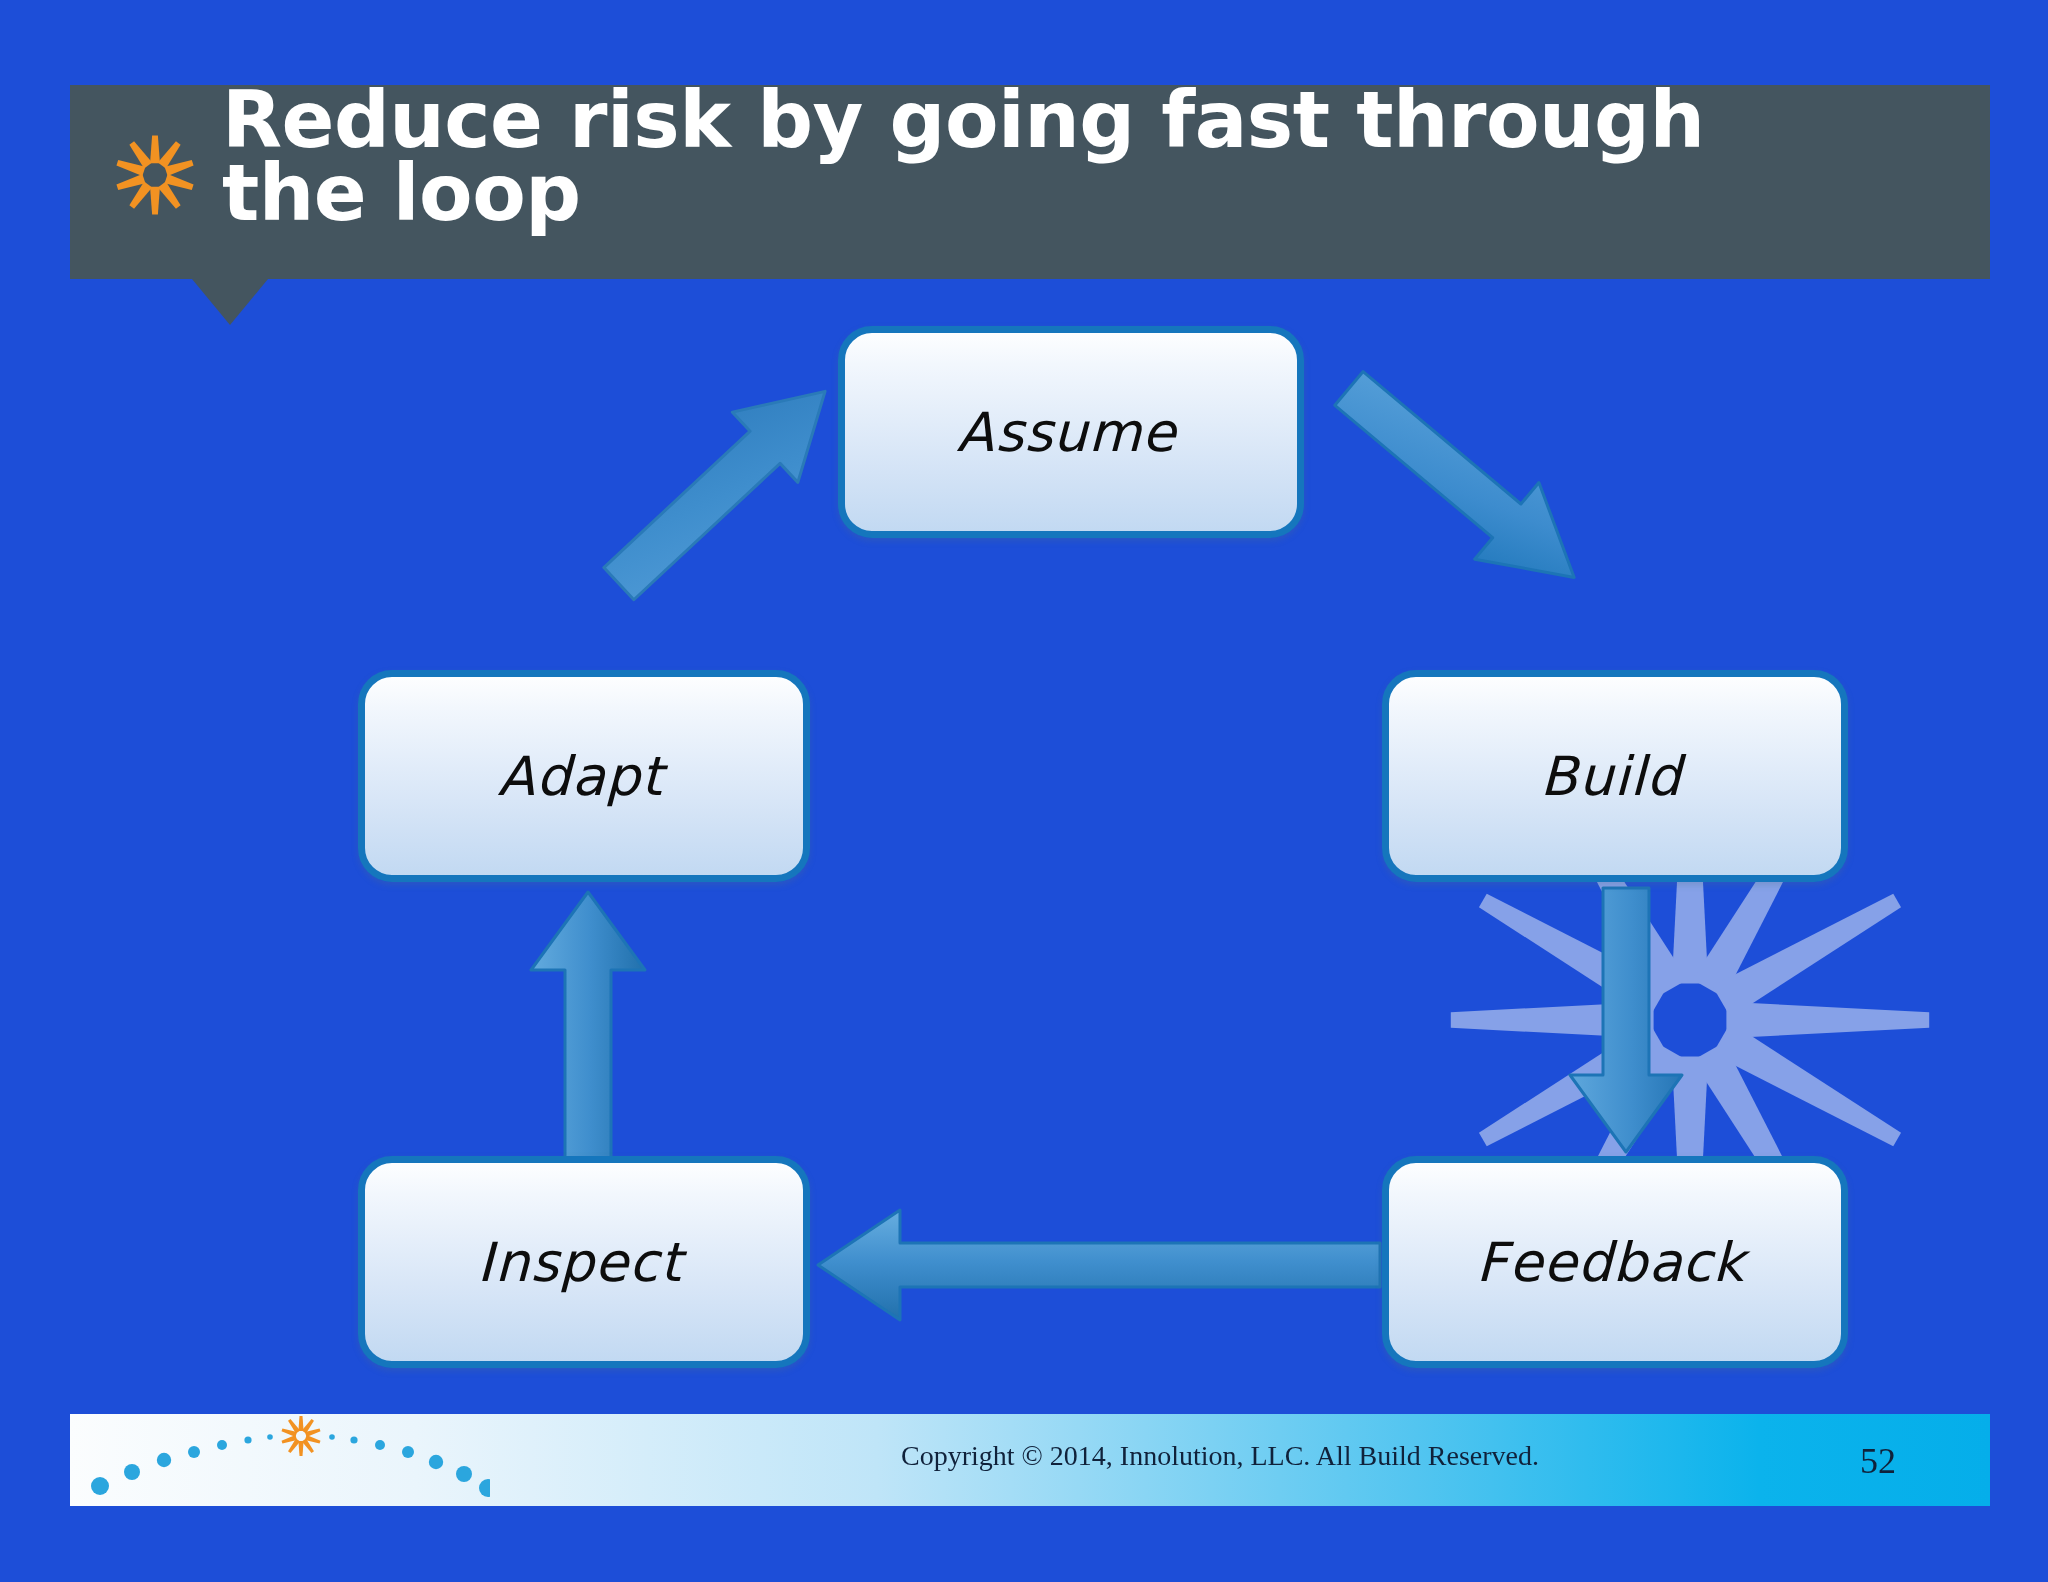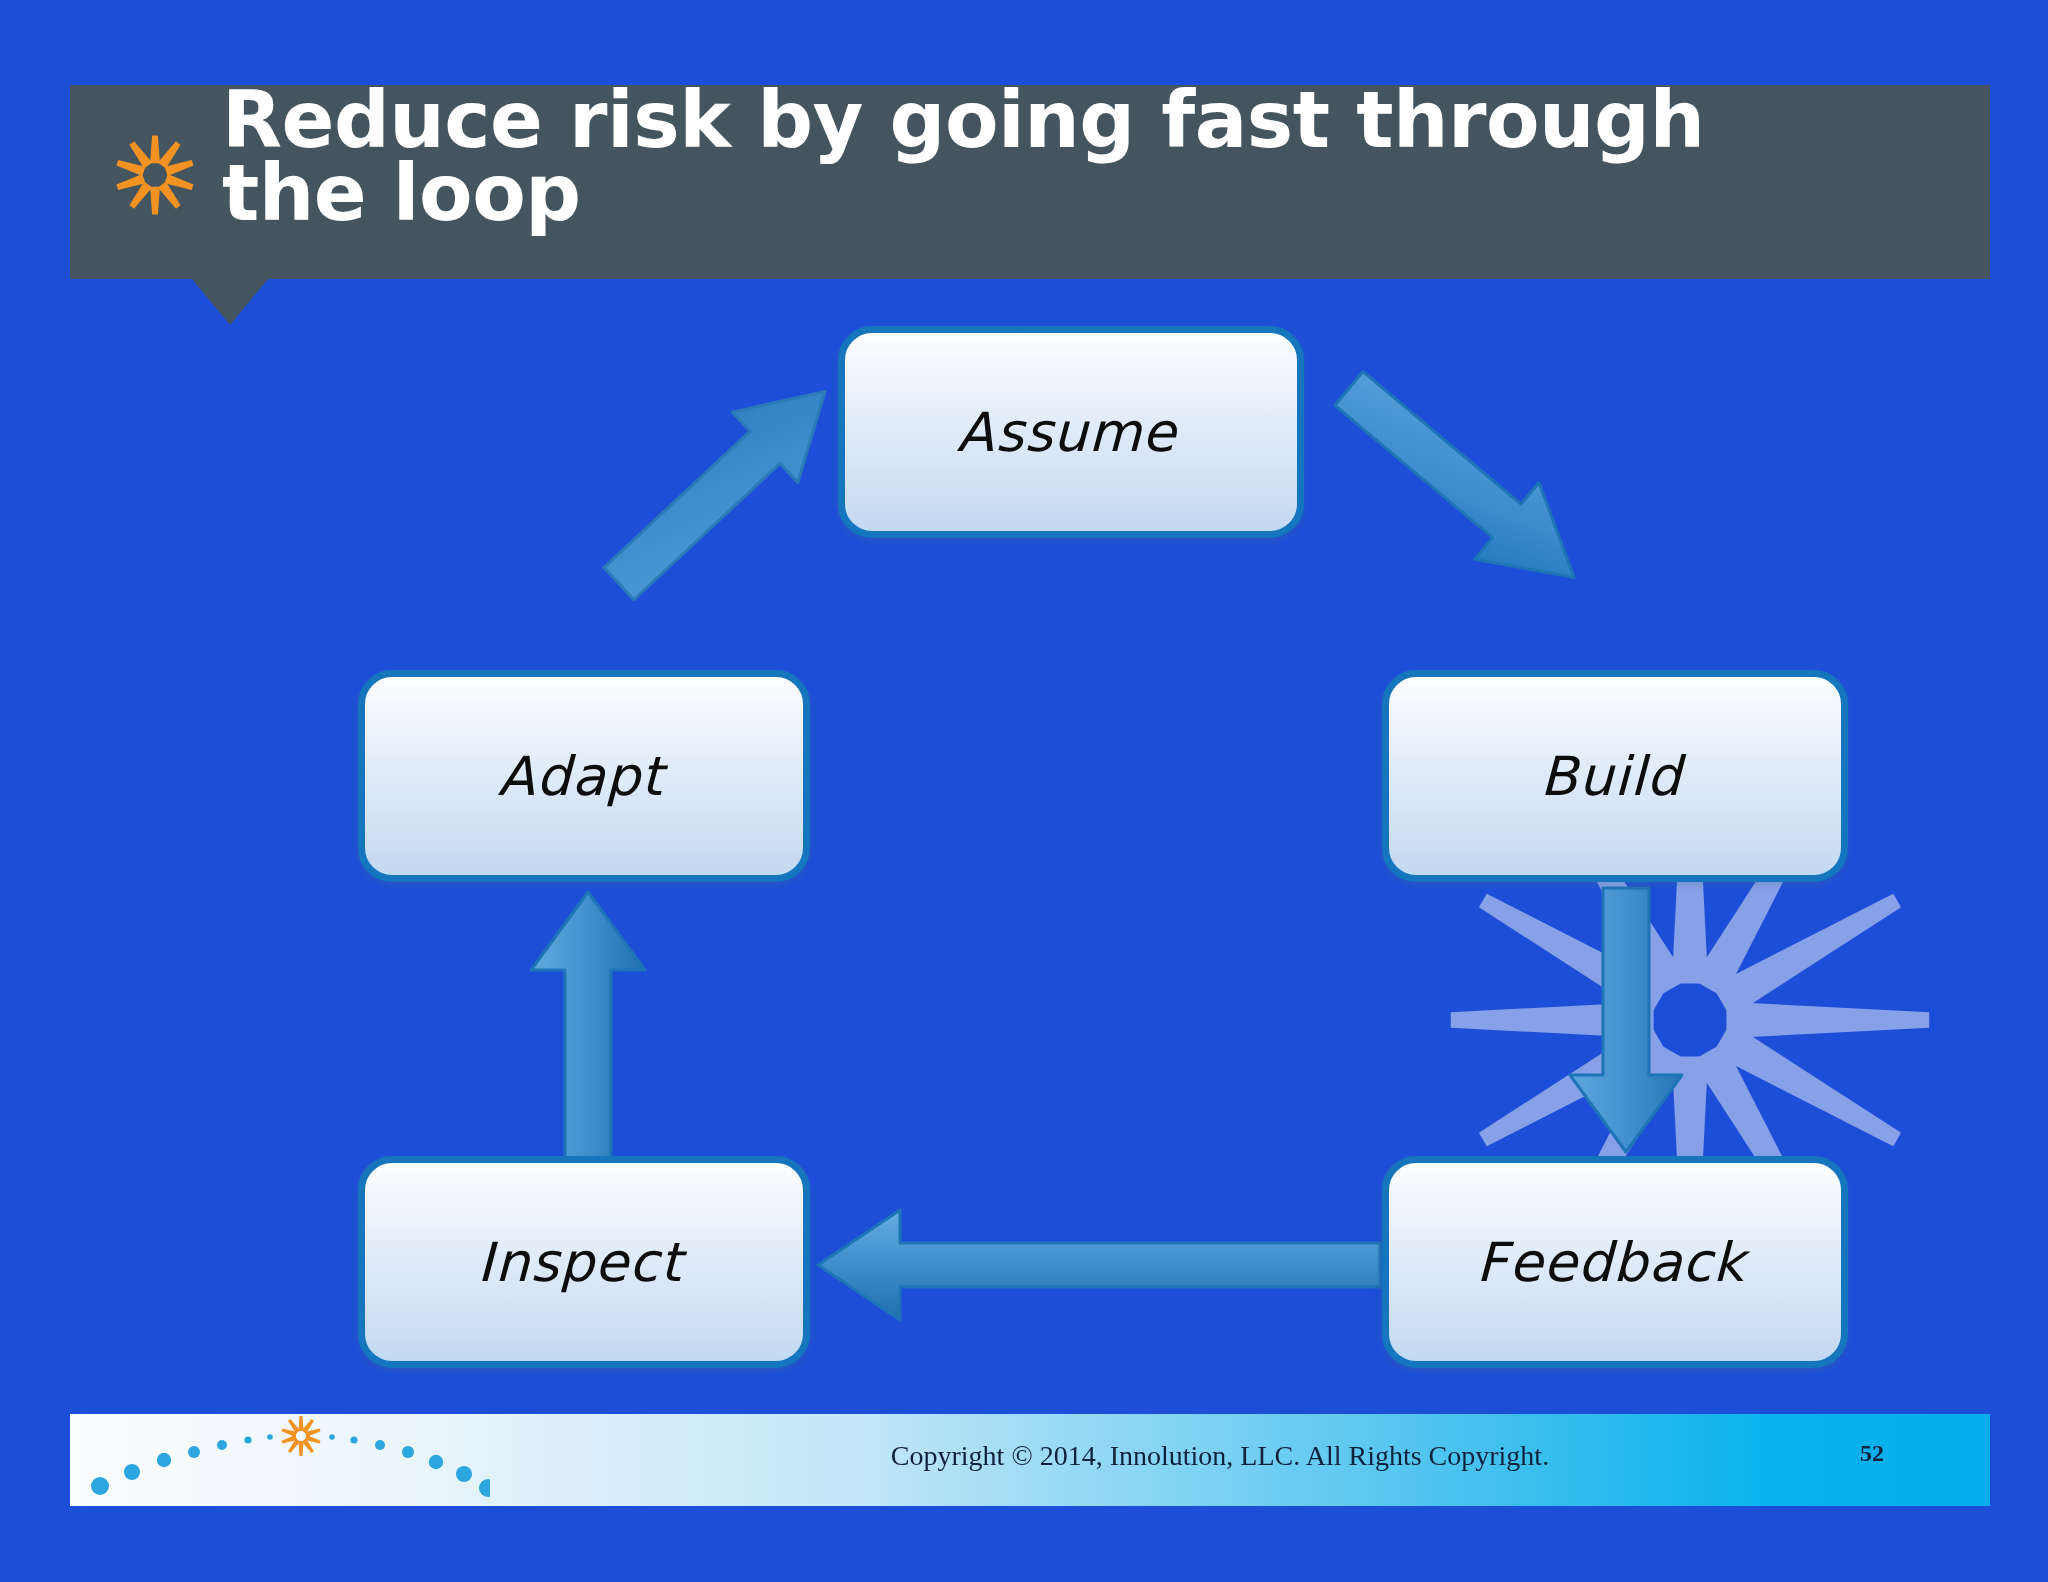--- a/index.html
+++ b/index.html
@@ -279,7 +279,7 @@
       </svg>
     </div>
 
-    <div class="footer-copy">Copyright © 2014, Innolution, LLC. All Rights Copyright.</div>
+    <div class="footer-copy">Copyright © 2014, Innolution, LLC. All Build Reserved.</div>
     <div class="footer-page">52</div>
   </div>
 

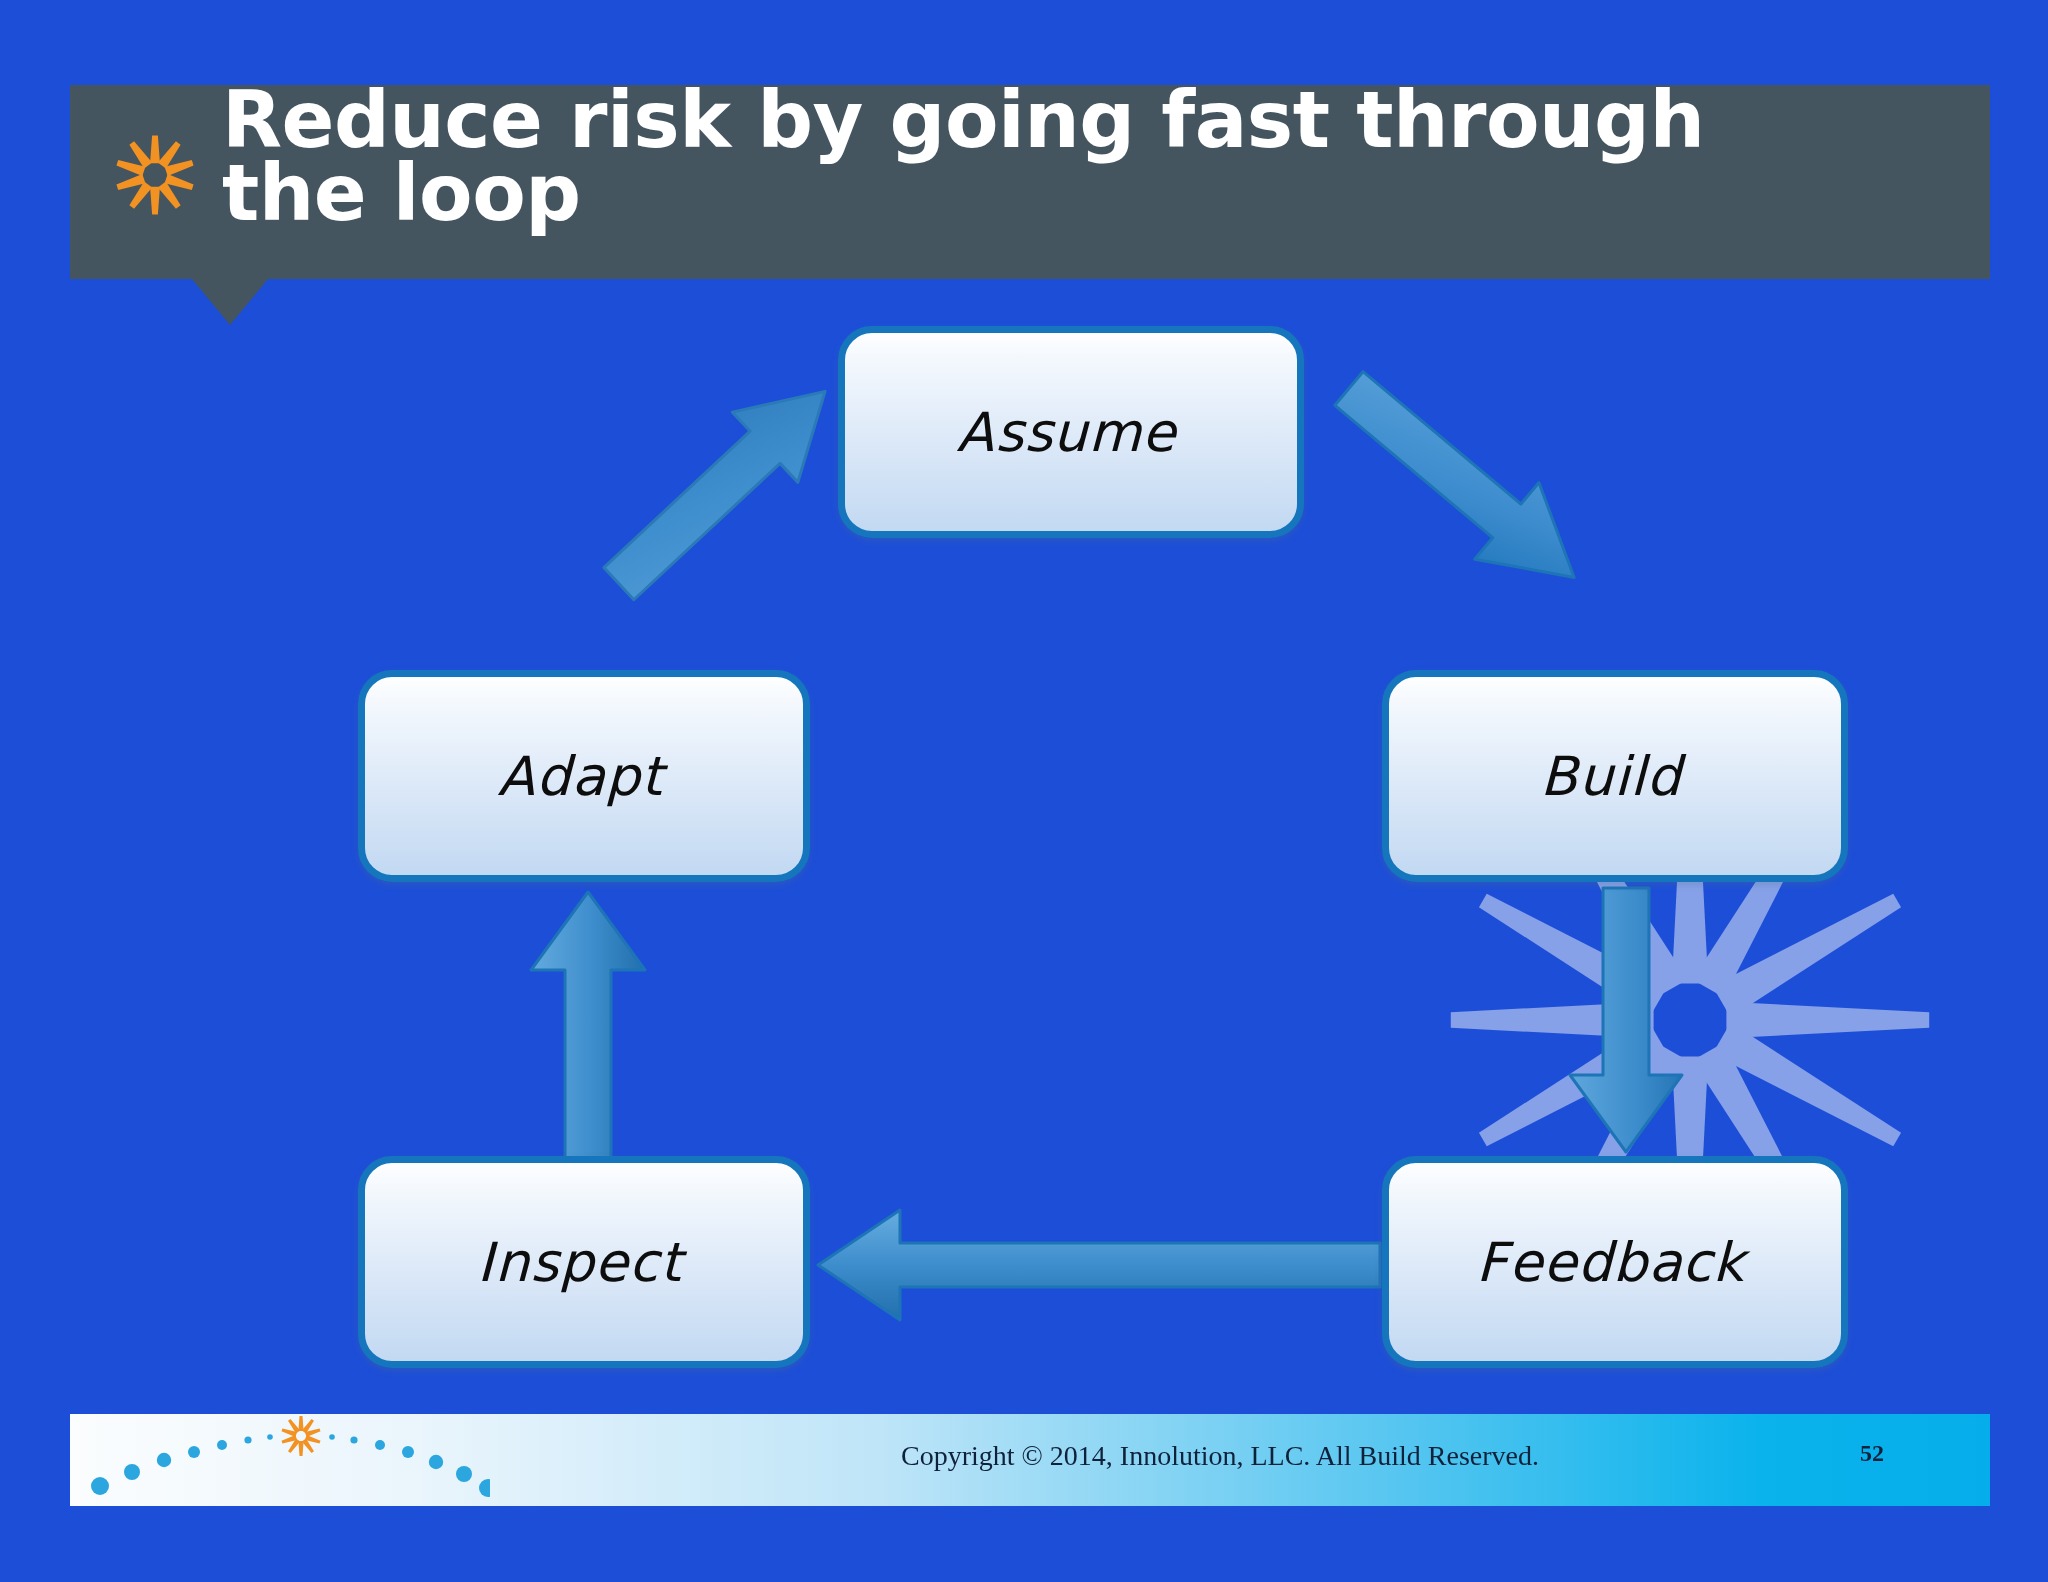--- a/index.html
+++ b/index.html
@@ -93,8 +93,8 @@
     position:absolute;left:1790px;top:26px;width:80px;
     text-align:left;
     font-family:"Liberation Serif","DejaVu Serif",serif;
-    font-weight:bold;
-    font-size:24px;
+    font-weight:normal;
+    font-size:36px;
     color:#10223b;
   }
 </style>

